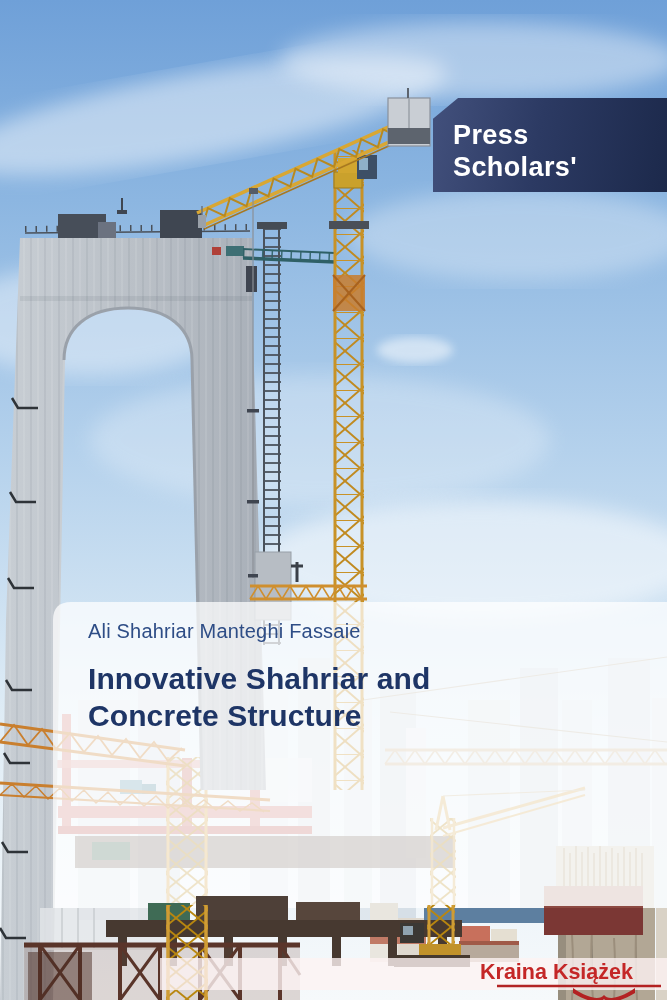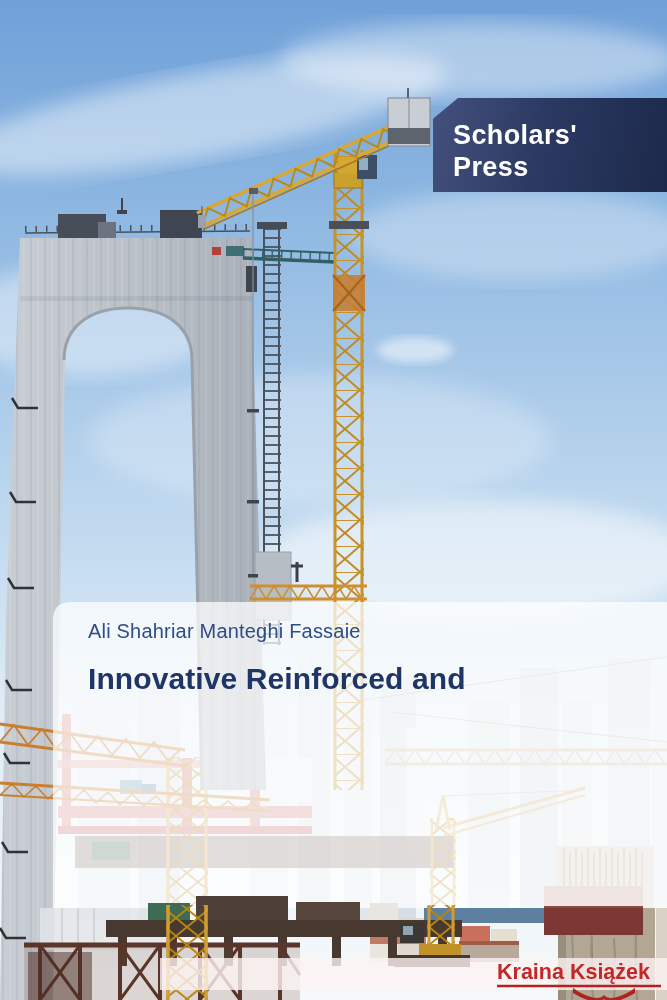--- a/index.html
+++ b/index.html
@@ -374,8 +374,8 @@
 </div>
 
 <div class="publisher-panel">
+  <div class="pline">Press</div>
   <div class="pline">Scholars'</div>
-  <div class="pline">Press</div>
 </div>
 
 <div class="txt watermark-text">Kraina Książek</div>

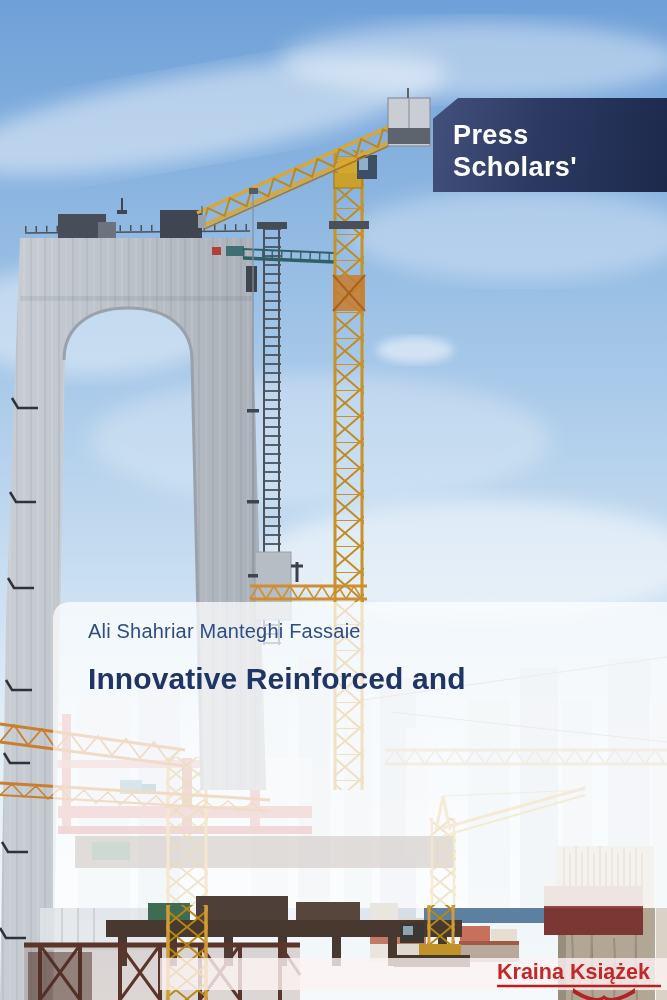--- a/index.html
+++ b/index.html
@@ -370,7 +370,7 @@
 <div class="txt author">Ali Shahriar Manteghi Fassaie</div>
 
 <div class="txt title">
-  <div>Innovative Reinforced and</div>
+  <div>Innovative Shahriar and</div>
 </div>
 
 <div class="publisher-panel">

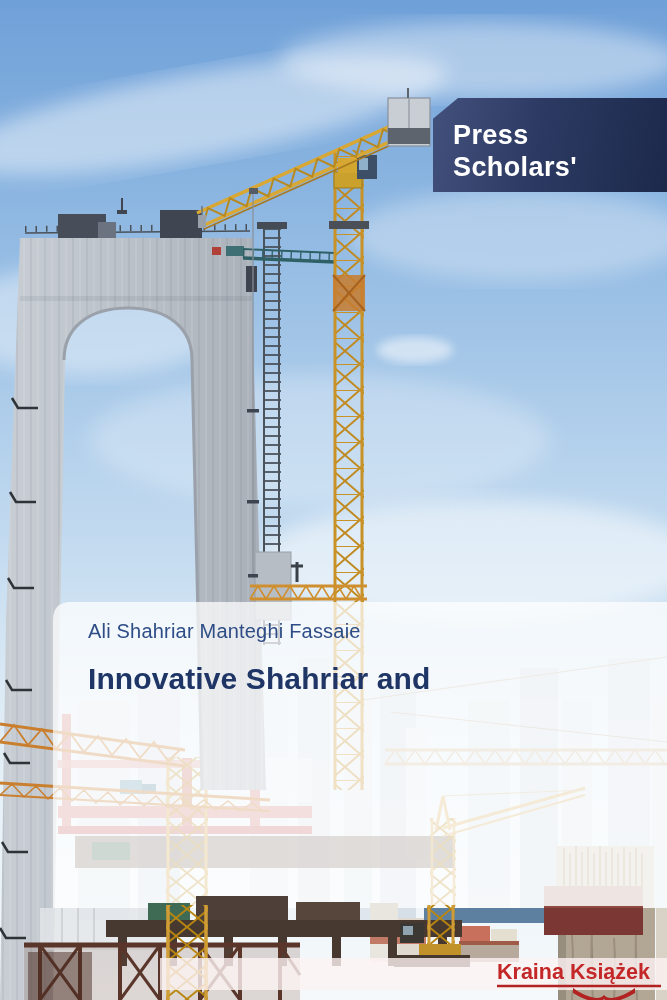--- a/index.html
+++ b/index.html
@@ -371,6 +371,7 @@
 
 <div class="txt title">
   <div>Innovative Shahriar and</div>
+  <div>Concrete Structure</div>
 </div>
 
 <div class="publisher-panel">

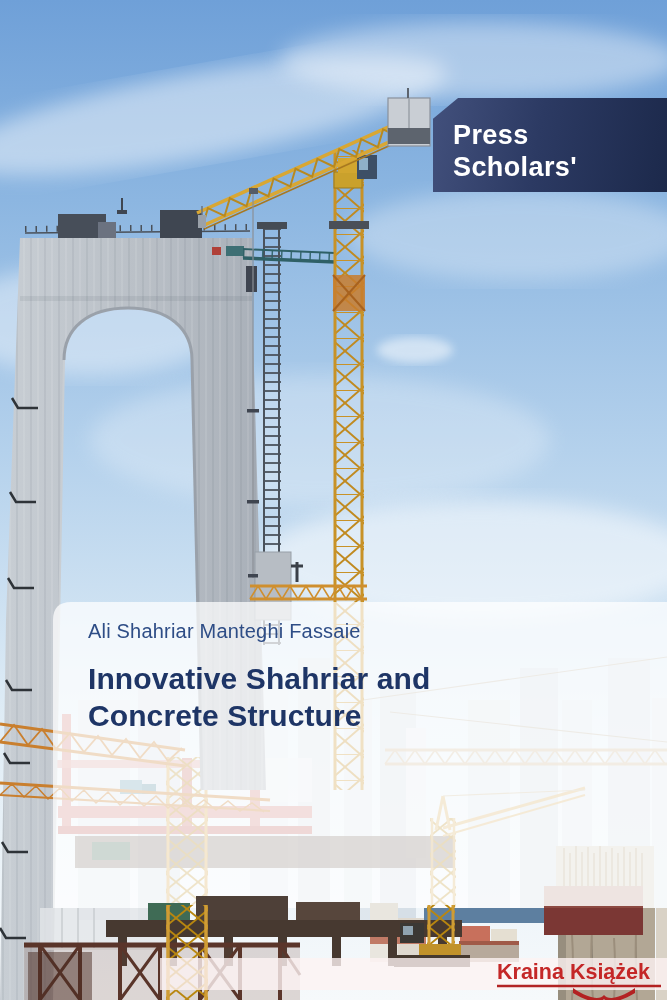--- a/index.html
+++ b/index.html
@@ -28,7 +28,7 @@
     letter-spacing:.4px;
   }
   .watermark-text{
-    left:480px;top:960px;width:187px;text-align:center;
+    left:480px;top:960px;width:187px;
     font-size:21.5px;font-weight:bold;color:#c42727;
   }
 </style>

